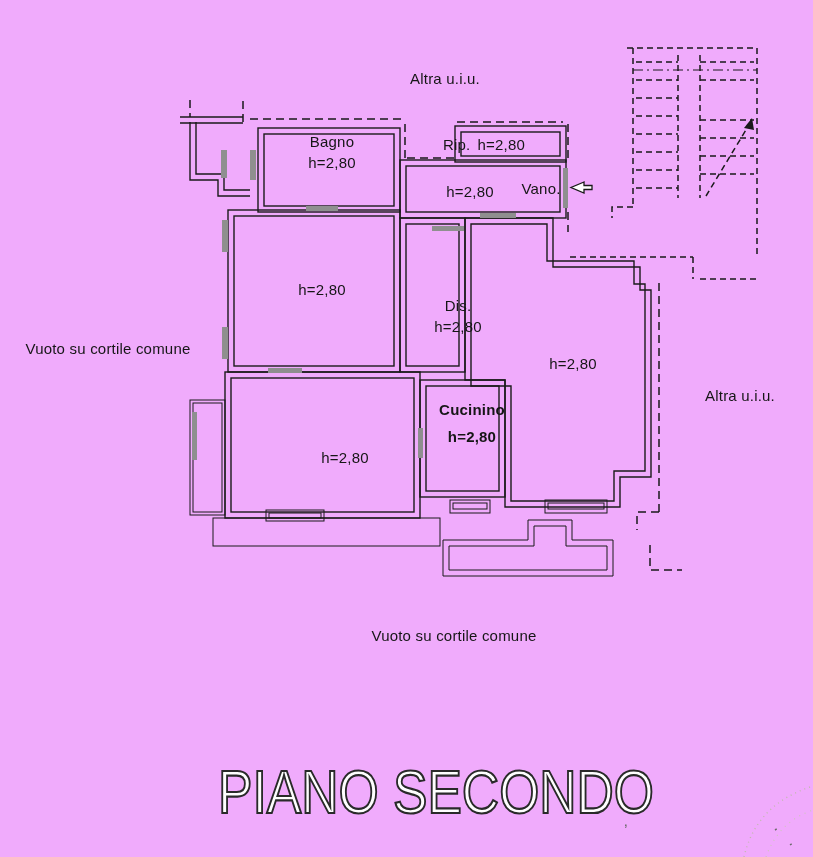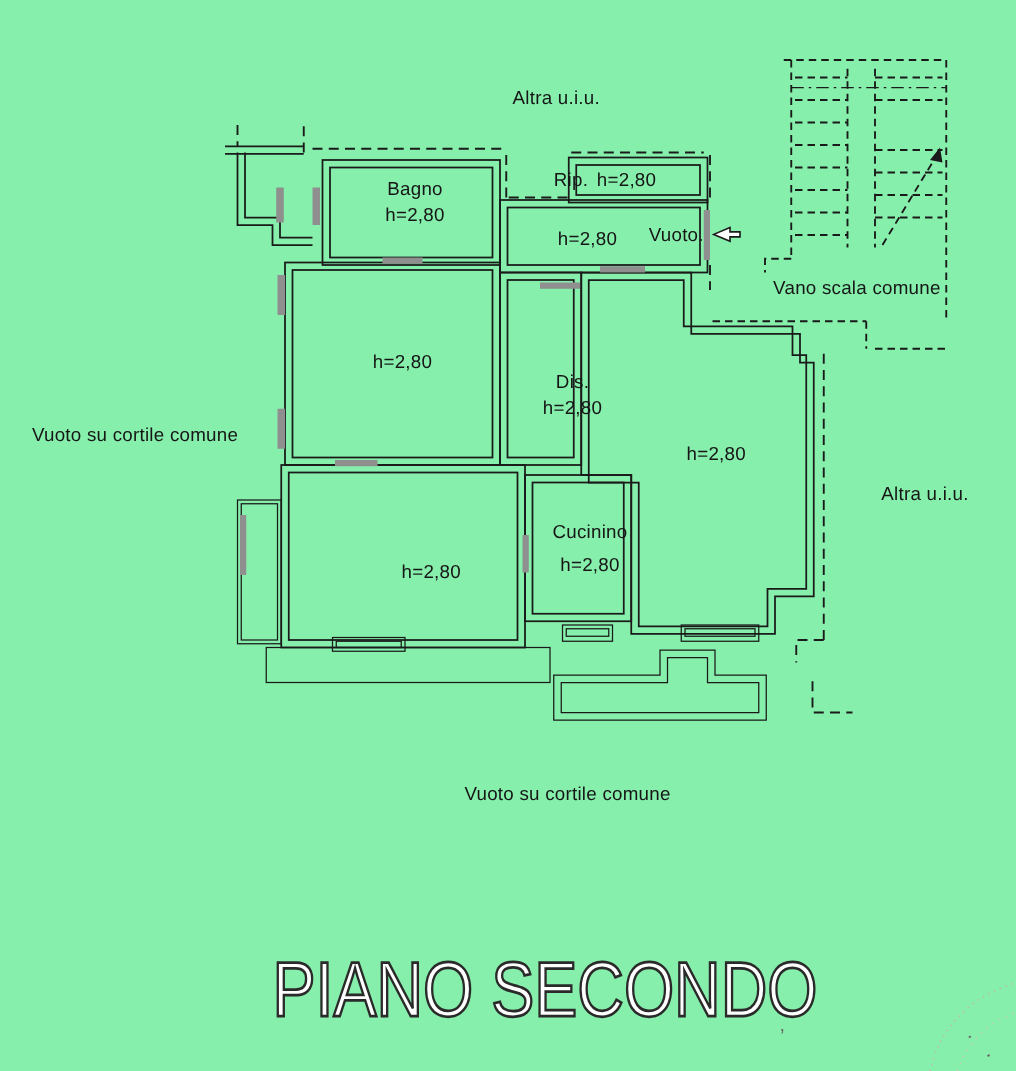--- a/index.html
+++ b/index.html
@@ -3,7 +3,7 @@
 <meta charset="utf-8">
 <style>
   html,body{margin:0;padding:0;background:#ffffff;}
-  #stage{position:relative;width:813px;height:857px;background:#86efac;overflow:hidden;
+  #stage{position:relative;width:813px;height:857px;background:#f0abfc;overflow:hidden;
          font-family:"Liberation Sans",sans-serif;}
   .lbl{position:absolute;font-size:15px;line-height:21px;color:#161616;text-align:center;
        letter-spacing:.2px;white-space:nowrap;}

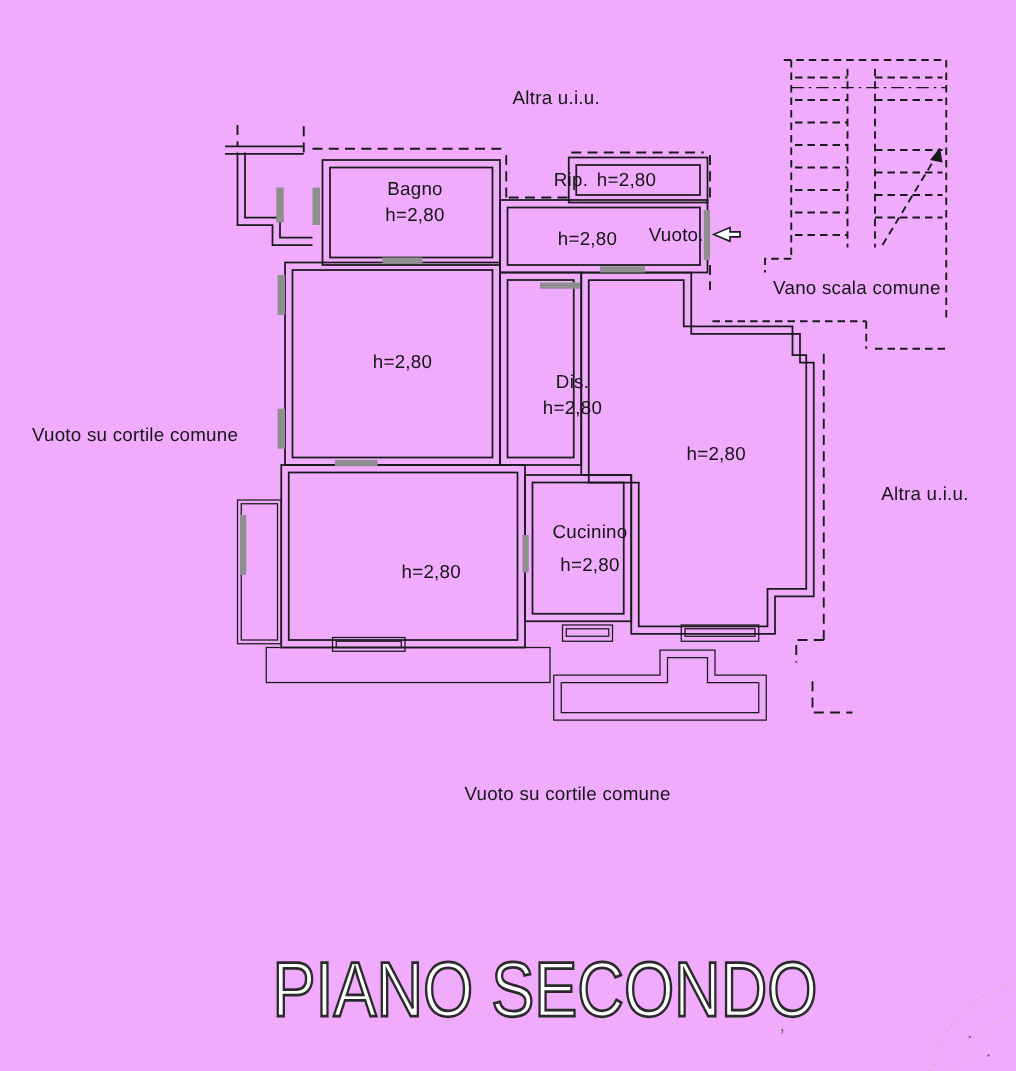--- a/index.html
+++ b/index.html
@@ -147,7 +147,7 @@
 
   <div class="lbl" style="left:400px;top:68px;width:90px;">Altra u.i.u.</div>
 
-  <div class="lbl" style="left:262px;top:141px;width:140px;text-align:center;">
+  <div class="lbl" style="left:262px;top:131px;width:140px;text-align:center;">
     <span class="row">Bagno</span>
     <span class="row">h=2,80</span>
   </div>

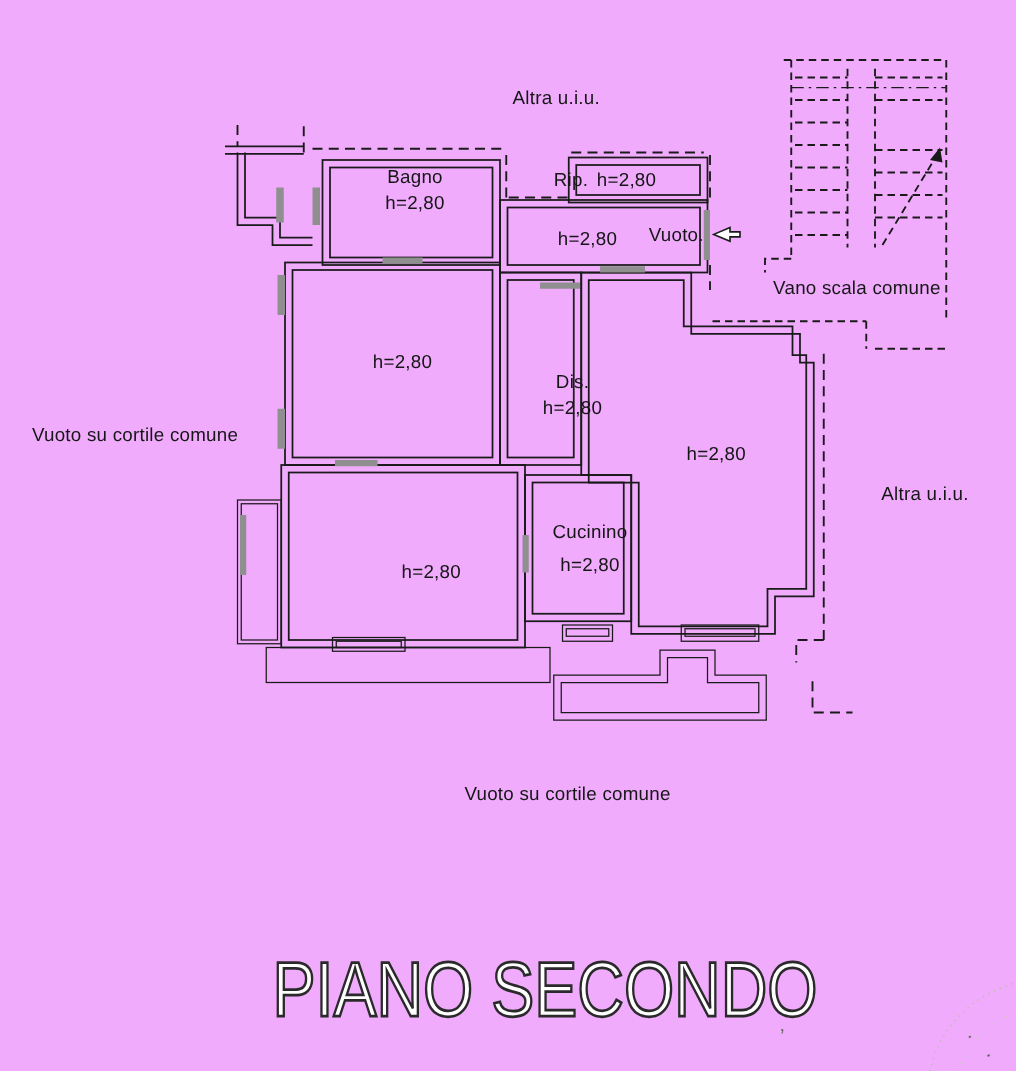--- a/index.html
+++ b/index.html
@@ -157,7 +157,7 @@
   </div>
 
   <div class="lbl" style="left:438px;top:181px;width:64px;">h=2,80</div>
-  <div class="lbl" style="left:518px;top:178px;width:46px;">Vuoto.</div>
+  <div class="lbl" style="left:518px;top:178px;width:46px;">Vano.</div>
 
   <div class="lbl" style="left:262px;top:279px;width:120px;">h=2,80</div>
 

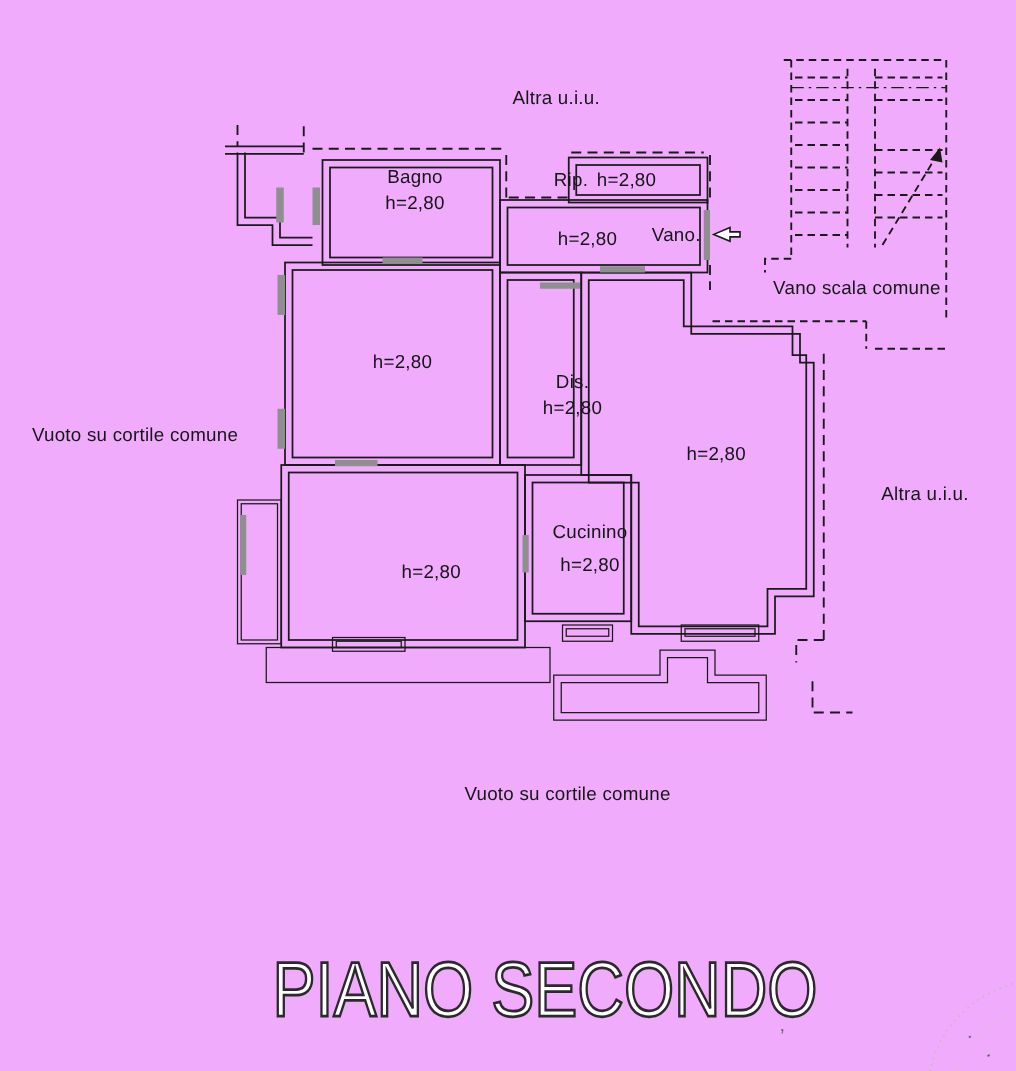--- a/index.html
+++ b/index.html
@@ -168,7 +168,6 @@
 
   <div class="lbl" style="left:513px;top:353px;width:120px;">h=2,80</div>
 
-  <div class="lbl" style="left:608px;top:220px;width:155px;">Vano scala comune</div>
 
   <div class="lbl" style="left:14px;top:338px;width:188px;">Vuoto su cortile comune</div>
 

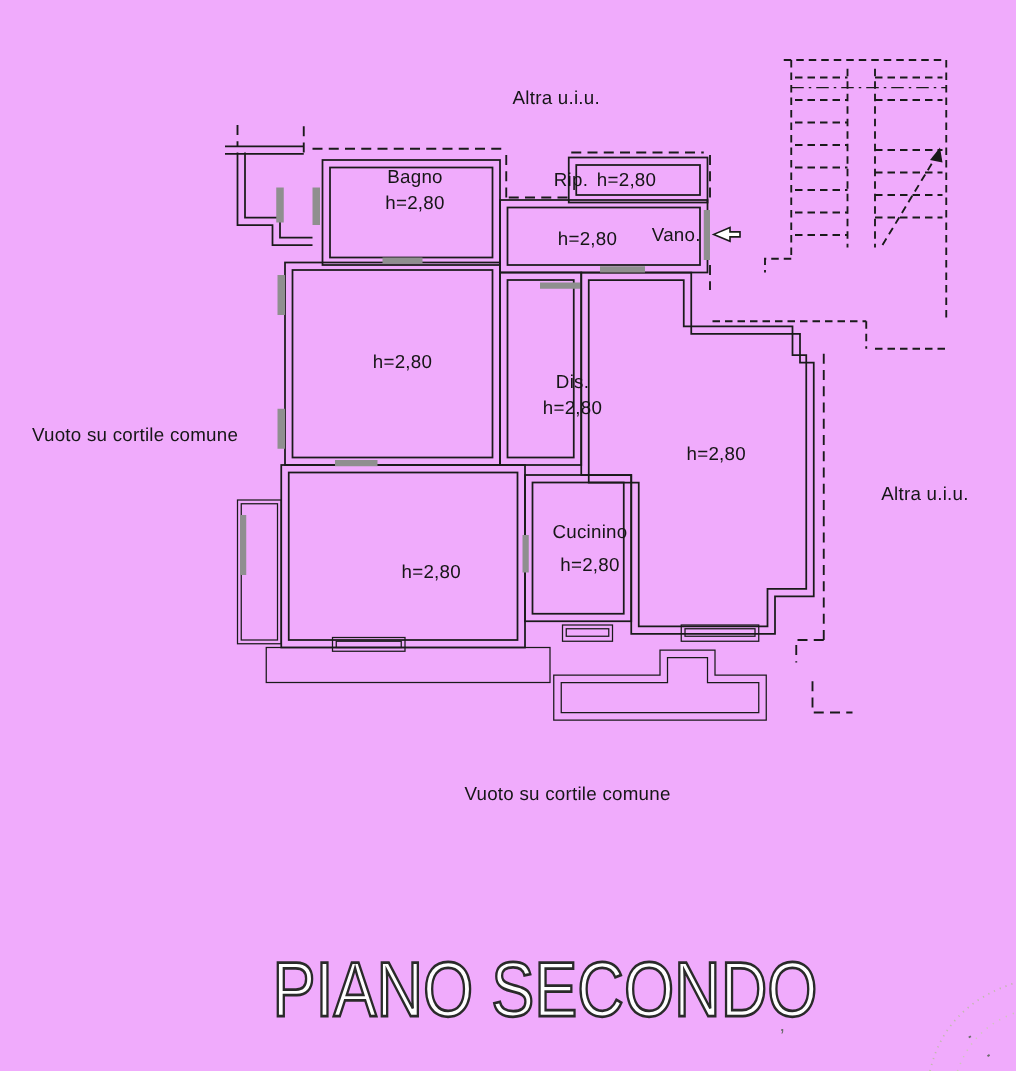--- a/index.html
+++ b/index.html
@@ -173,7 +173,7 @@
 
   <div class="lbl" style="left:698px;top:385px;width:84px;">Altra u.i.u.</div>
 
-  <div class="lbl cucinino-lines" style="left:420px;top:412px;width:104px;">
+  <div class="lbl cucinino-lines" style="left:420px;top:396px;width:104px;font-weight:bold;">
     <span class="row">Cucinino</span>
     <span class="row">h=2,80</span>
   </div>

